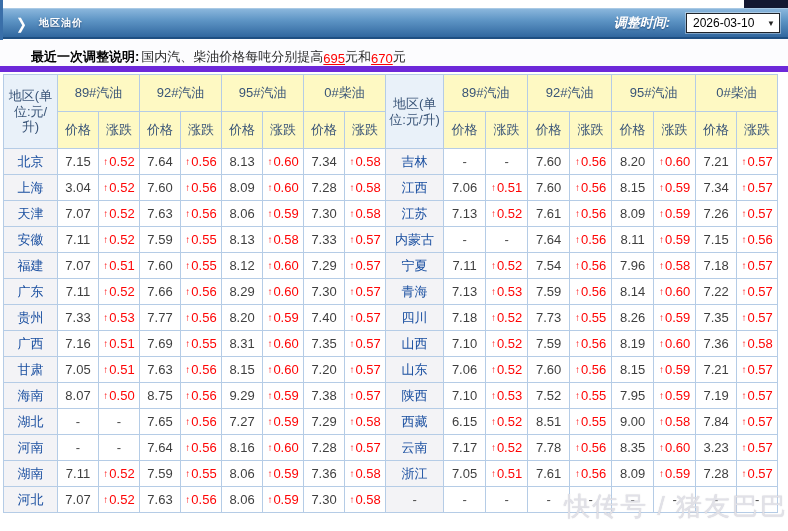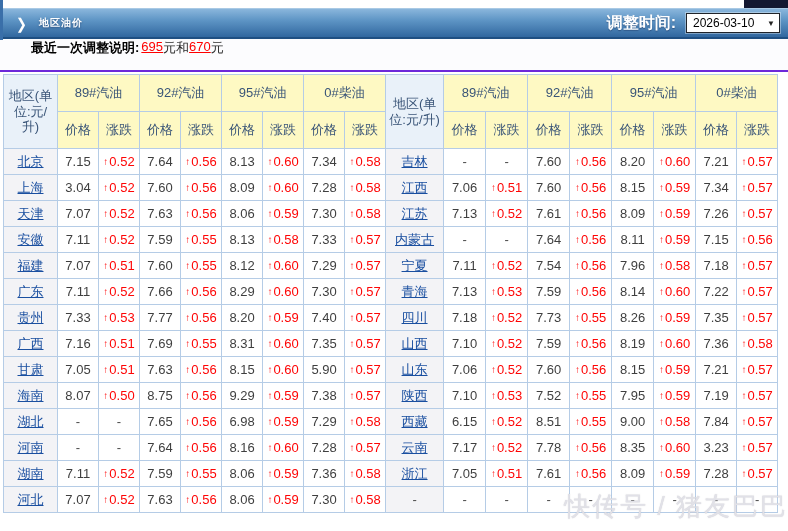--- a/index.html
+++ b/index.html
@@ -20,7 +20,7 @@
   .chev { color:#fff; font-weight:bold; font-size:13px; margin-right:12px; transform:scaleY(1.15); }
   .bar-title { color:#fff; font-weight:bold; font-size:10px; letter-spacing:1px; text-shadow:0 1px 2px rgba(20,40,80,.55); }
   .bar-spacer { flex:1; }
-  .time-label { color:#fff; font-size:16px; font-weight:bold; margin-right:10px; text-shadow:0 1px 1px rgba(20,40,80,.45); }
+  .time-label { color:#fff; font-size:13px; font-weight:bold; margin-right:16px; text-shadow:0 1px 1px rgba(20,40,80,.45);font-style:italic; }
   .date-select {
     width:94px; height:20px; background:#fff; border:1px solid #20242a;
     display:flex; align-items:center; justify-content:space-between;

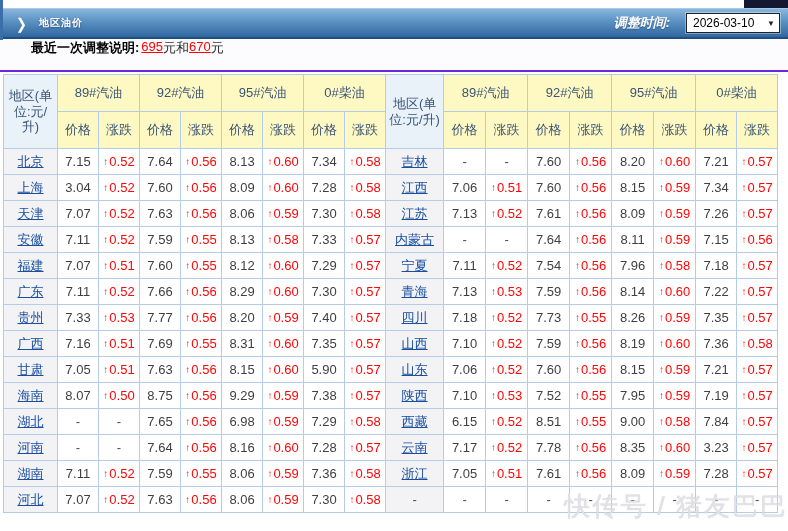--- a/index.html
+++ b/index.html
@@ -31,8 +31,8 @@
 
   
   .notice {
-    height:33px; background:#fcfcfe; border-bottom:2px solid #6d28d9;
-    display:flex; align-items:flex-start; padding-left:31px; font-size:13px; color:#2c2c2c;
+    height:33px; background:#fcfcfe; border-bottom:6px solid #6d28d9;
+    display:flex; align-items:flex-end; padding-left:31px; font-size:13px; color:#2c2c2c;
   }
   .notice b { color:#000; margin-right:2px; }
   .hl { color:#fe0000;text-decoration:underline; }

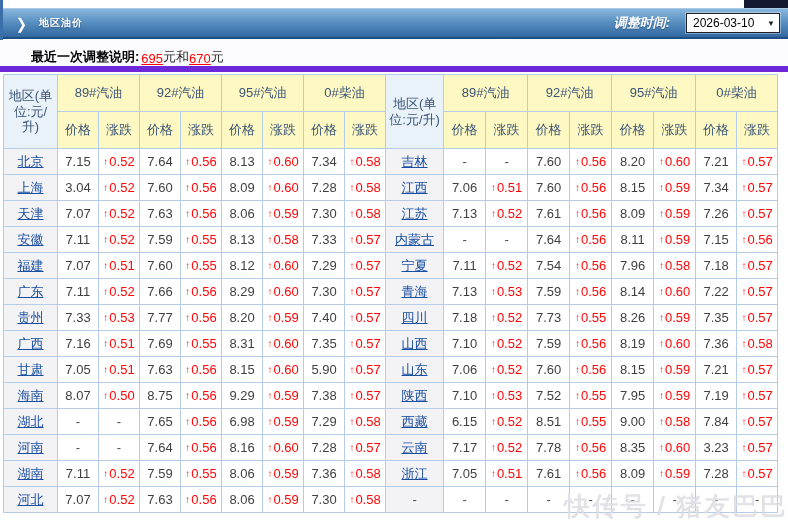--- a/index.html
+++ b/index.html
@@ -80,6 +80,7 @@
 
   <div class="notice">
     <b>最近一次调整说明:</b>
+    <span>国内汽、柴油价格每吨分别提高</span>
       <span class="hl">695</span>
       <span>元和</span>
       <span class="hl">670</span>

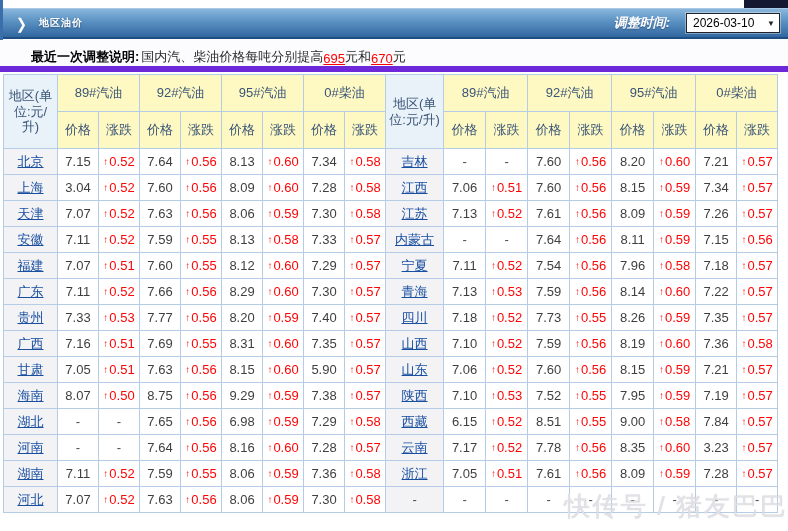--- a/index.html
+++ b/index.html
@@ -45,7 +45,7 @@
   th.region-h { background:#e9f1f9; white-space:normal; word-break:break-all; line-height:1.2; padding:1px 2px; font-size:13px; }
   tbody td { height:26px; background:#fff; color:#3f3f3f; }
   td.region { background:#f3f3f6; }
-  td.region a { color:#1a4fa0; text-decoration:underline; cursor:pointer; }
+  td.region a { color:#1a4fa0; cursor:pointer; }
   td.region.empty { color:#4a4a4a; }
   td.change { color:#fe0505; }
   td.dash { color:#4a4a4a; }

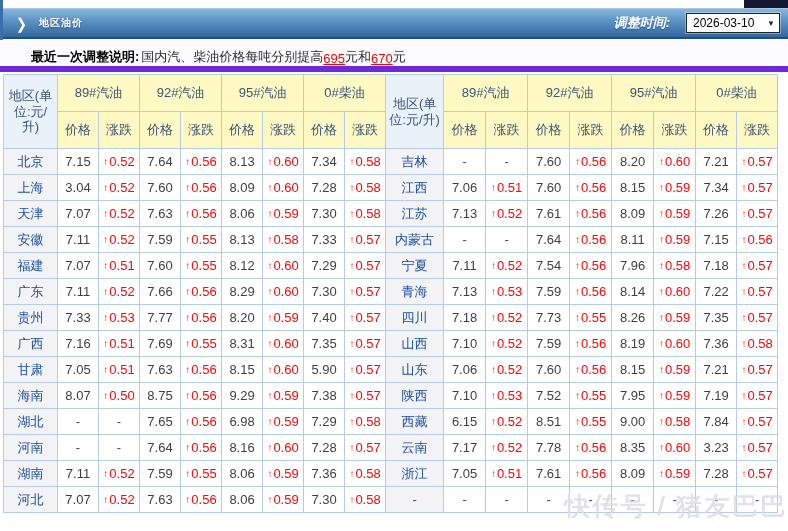--- a/index.html
+++ b/index.html
@@ -310,7 +310,7 @@
             <td class="change"><span class="arr">↑</span>0.56</td>
             <td class="price">8.15</td>
             <td class="change"><span class="arr">↑</span>0.60</td>
-            <td class="price">5.90</td>
+            <td class="price">7.20</td>
             <td class="change"><span class="arr">↑</span>0.57</td>
             <td class="region"><a>山东</a></td>
             <td class="price">7.06</td>

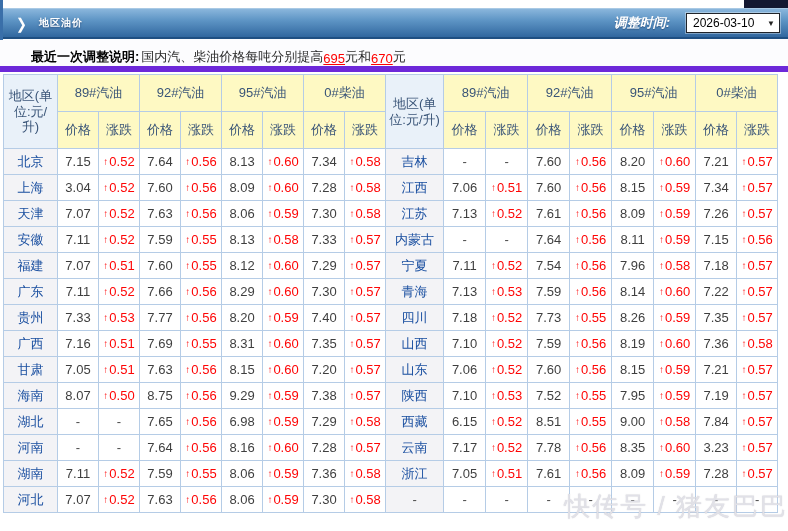--- a/index.html
+++ b/index.html
@@ -348,7 +348,7 @@
             <td class="change dash">-</td>
             <td class="price">7.65</td>
             <td class="change"><span class="arr">↑</span>0.56</td>
-            <td class="price">6.98</td>
+            <td class="price">7.27</td>
             <td class="change"><span class="arr">↑</span>0.59</td>
             <td class="price">7.29</td>
             <td class="change"><span class="arr">↑</span>0.58</td>

